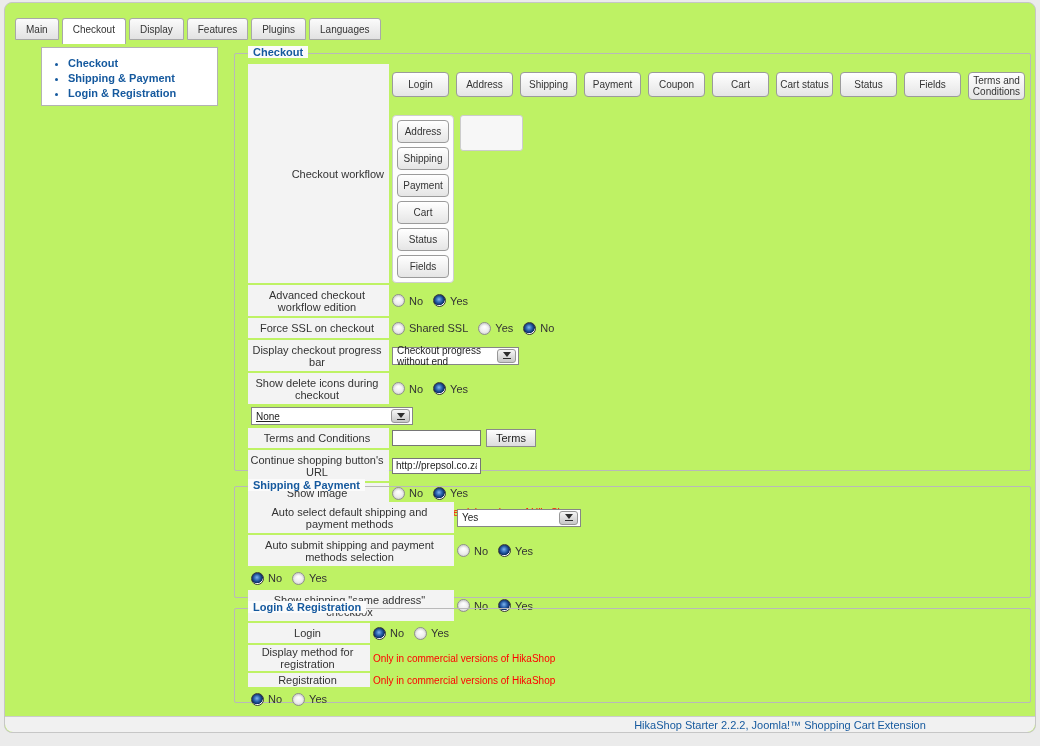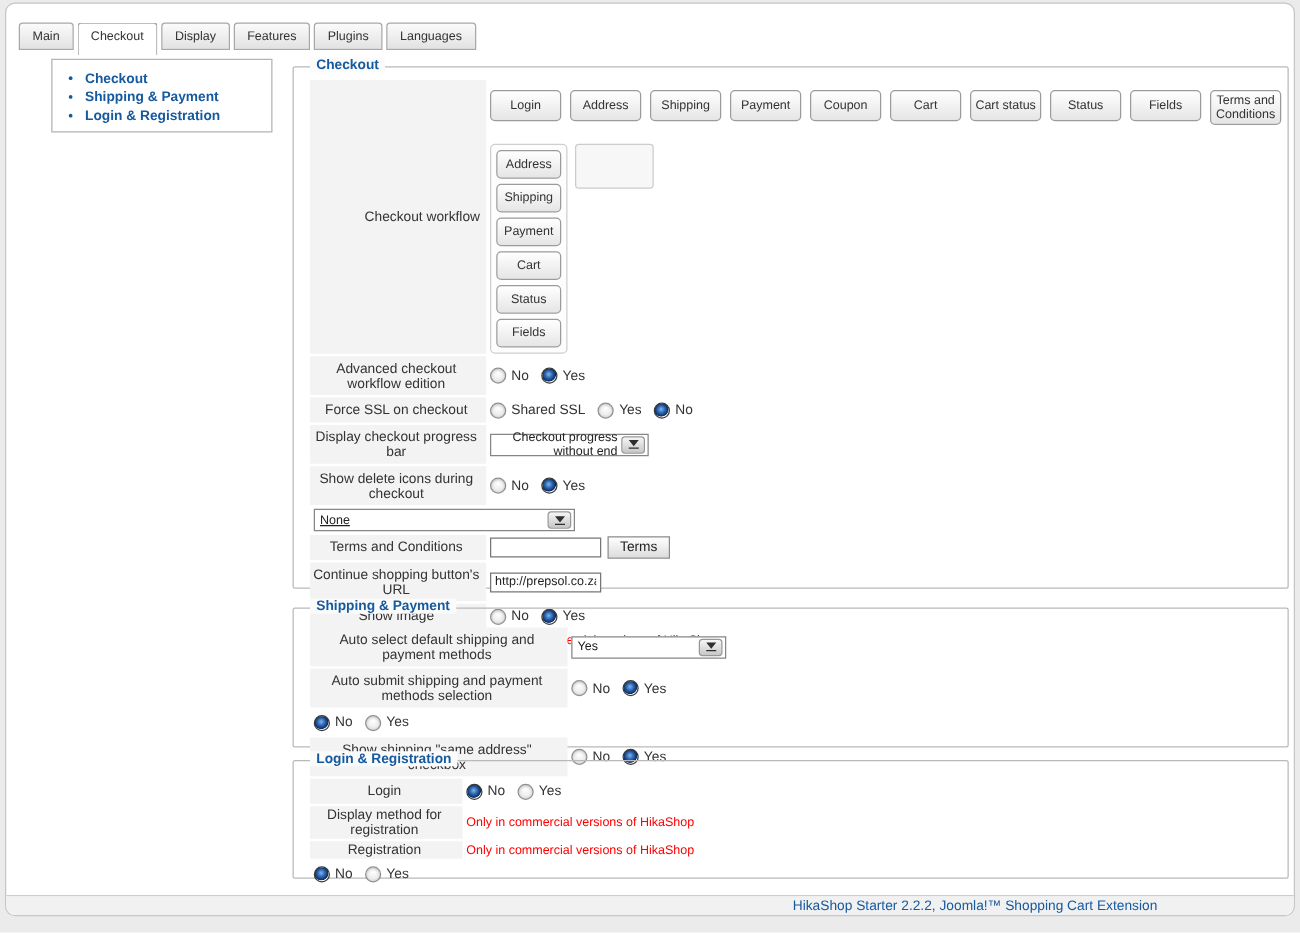--- a/index.html
+++ b/index.html
@@ -12,7 +12,7 @@
   }
   .outer {
     position:absolute; left:4px; top:2px; width:1032px; height:731px;
-    background:#ffffff; border:1px solid #c6c6c6; border-radius:8px;
+    background:#bef264; border:1px solid #c6c6c6; border-radius:8px;
   }
   
   .tabbar { position:absolute; left:10px; top:15px; display:flex; gap:3px; }

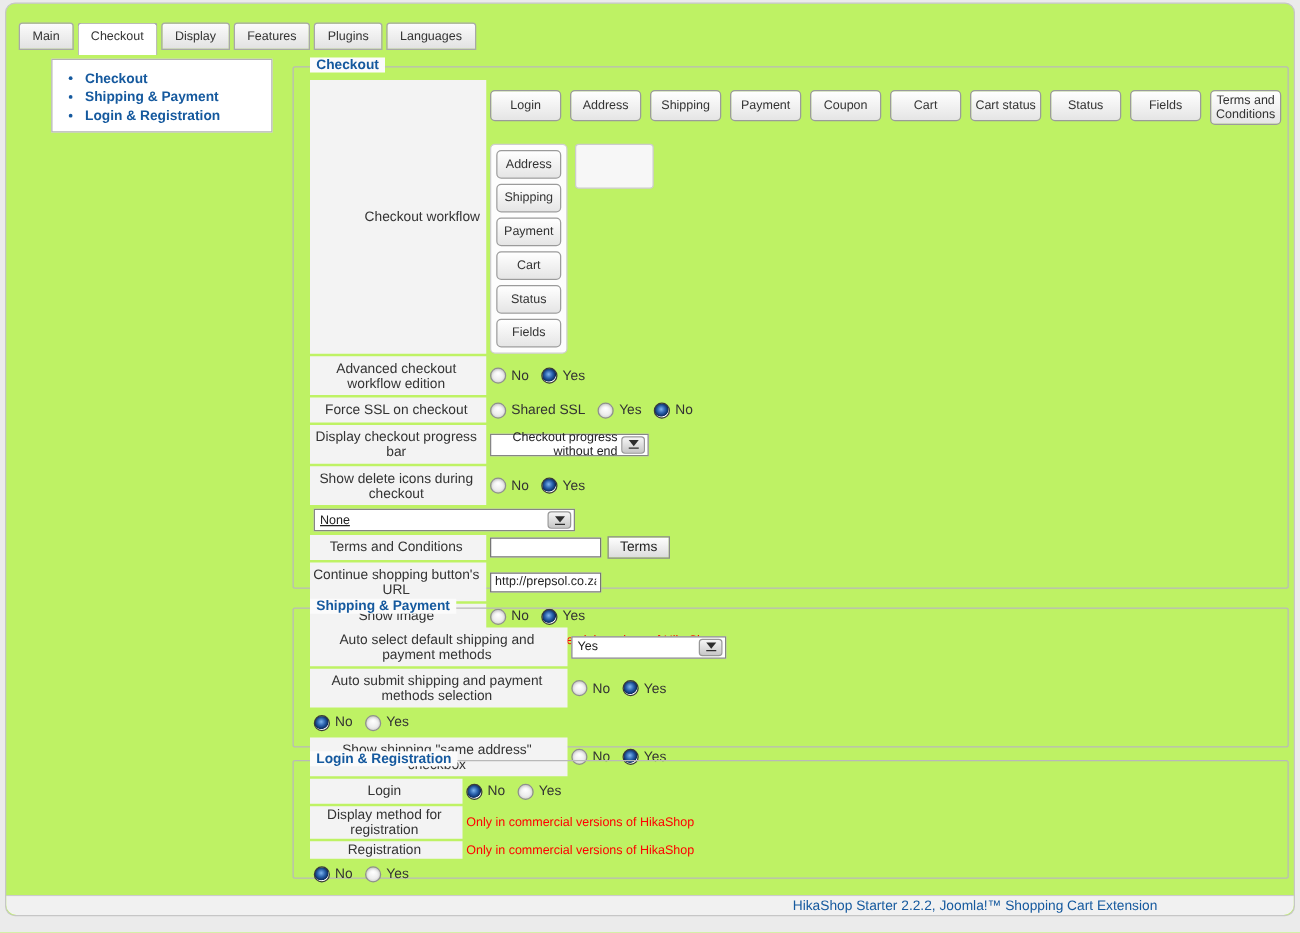--- a/index.html
+++ b/index.html
@@ -84,7 +84,7 @@
   .selbox {
     position:relative; height:18px; border:1px solid #868686; background:#fff;
     font-size:10px; color:#222; display:flex; align-items:center;
-    padding:0 24px 0 4px; cursor:pointer;text-align:right;
+    padding:0 24px 0 4px; cursor:pointer;
   }
   .w127 { width:127px; } .w186 { width:209px;text-decoration:underline; } .w124 { width:124px; }
   .selbtn {

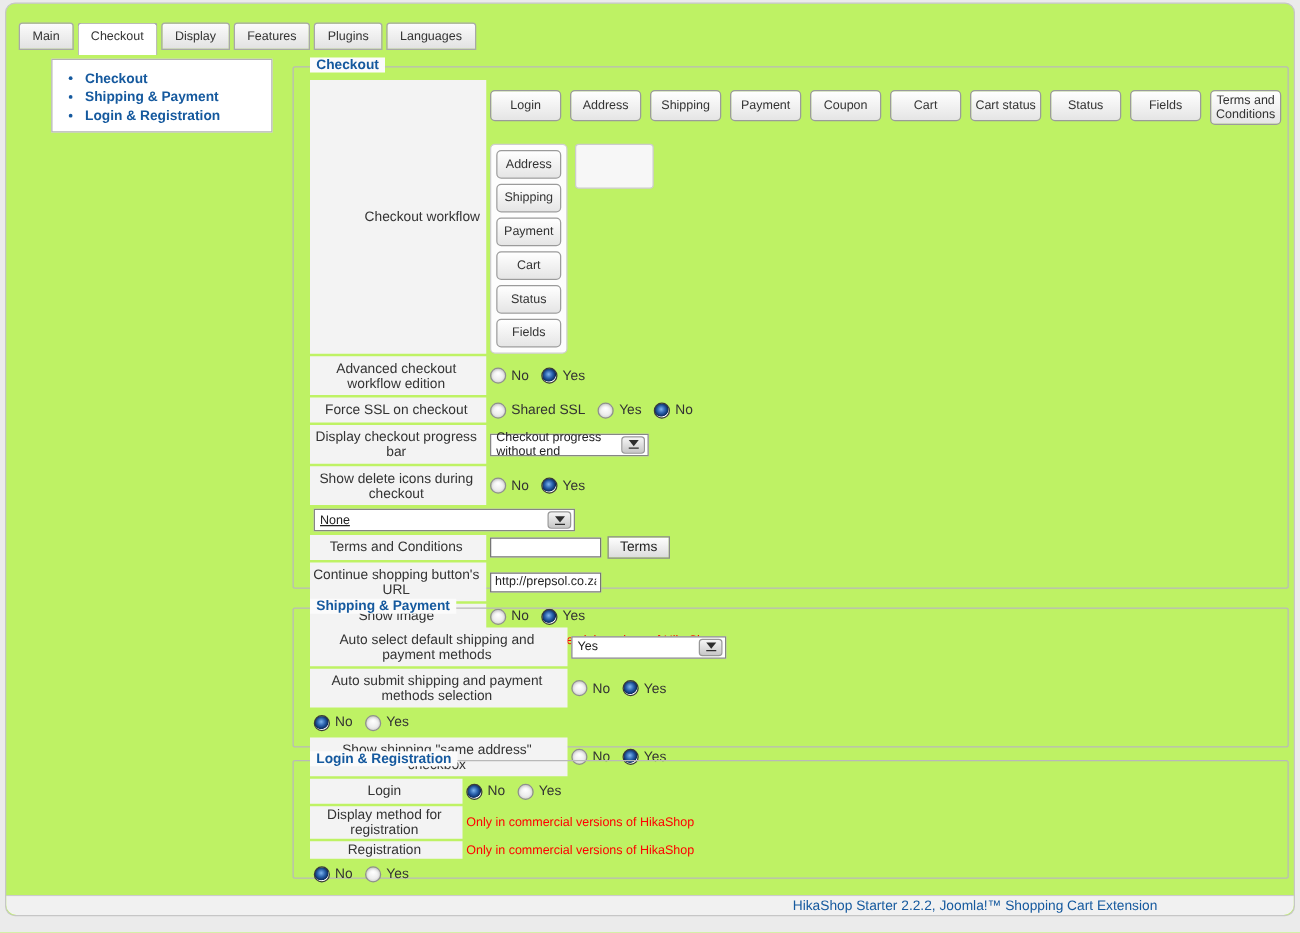--- a/index.html
+++ b/index.html
@@ -86,7 +86,7 @@
     font-size:10px; color:#222; display:flex; align-items:center;
     padding:0 24px 0 4px; cursor:pointer;
   }
-  .w127 { width:127px; } .w186 { width:209px;text-decoration:underline; } .w124 { width:124px; }
+  .w127 { width:127px; } .w186 { width:162px;text-decoration:underline; } .w124 { width:124px; }
   .selbtn {
     position:absolute; right:2px; top:1px; width:19px; height:14px;
     background:linear-gradient(#f6f6f6,#c7c7c7); border:1px solid #979797; border-radius:3px;

